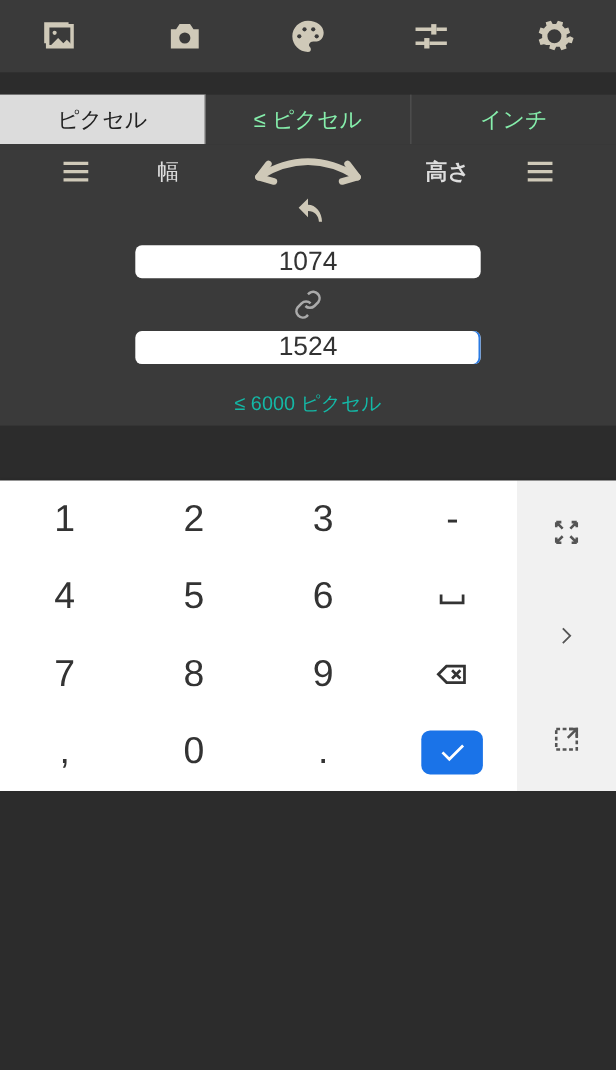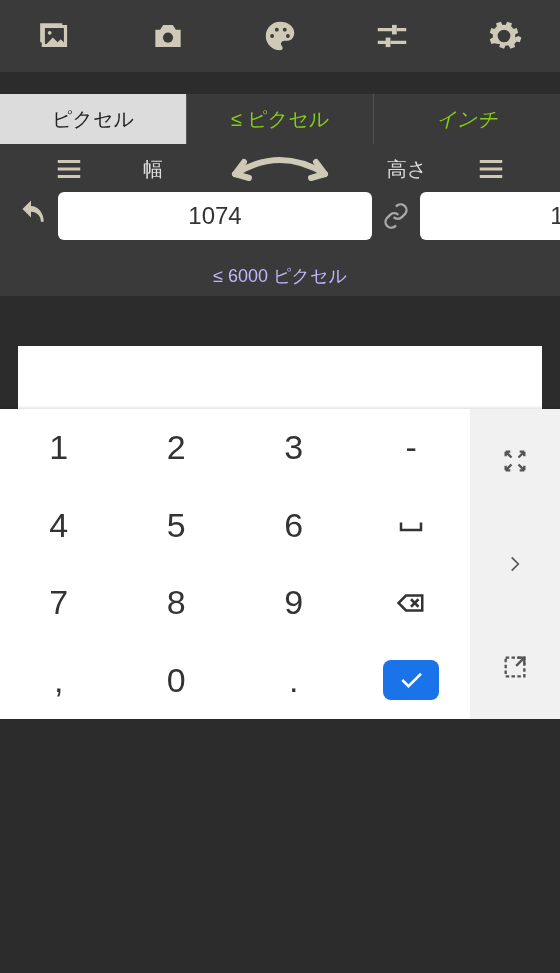--- a/index.html
+++ b/index.html
@@ -55,7 +55,7 @@
     display: flex;
     align-items: center;
     justify-content: center;
-    color: #84cc16;
+    color: #86efac;
     font-size: 20px;
     box-sizing: border-box;
   }

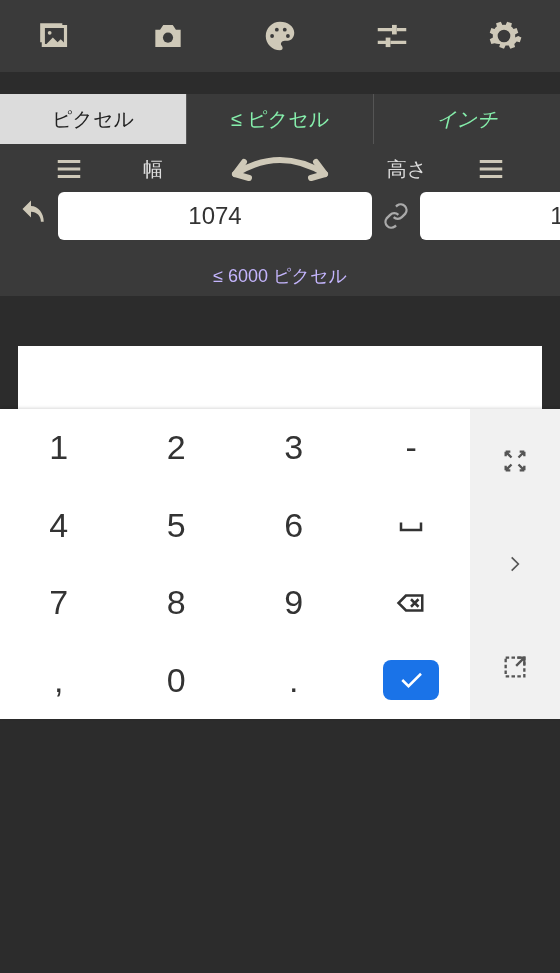--- a/index.html
+++ b/index.html
@@ -59,7 +59,7 @@
     font-size: 20px;
     box-sizing: border-box;
   }
-  .unit-tab:last-child { border-right: none; font-style: italic; }
+  .unit-tab:last-child { border-right: none; }
   .unit-tab.active {
     background: #dcdcdc;
     color: #222;

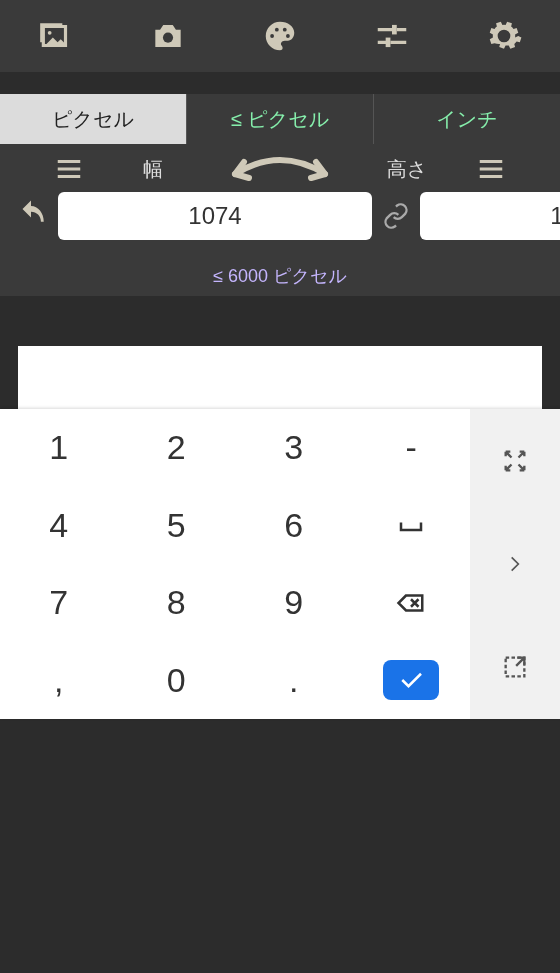--- a/index.html
+++ b/index.html
@@ -90,7 +90,7 @@
     text-align: center;
   }
   .label.w { flex:1; }
-  .label.h { flex:1; }
+  .label.h { flex:1;font-weight:bold; }
   .swap-arrow {
     width: 120px;
     display:flex;

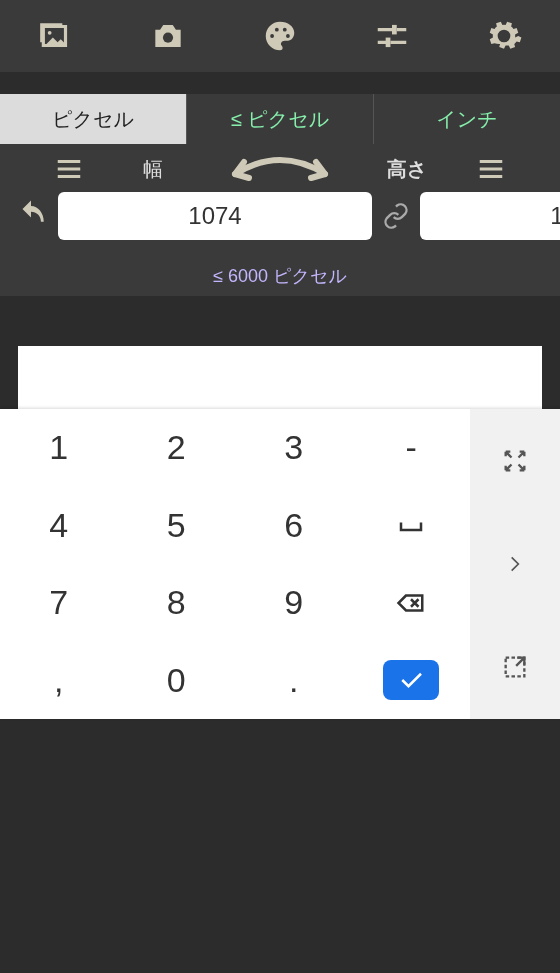--- a/index.html
+++ b/index.html
@@ -104,6 +104,7 @@
     align-items:center;
     padding: 8px 14px 0 14px;
     gap: 10px;
+    flex-direction: column;
   }
   .undo, .redo {
     width: 38px;

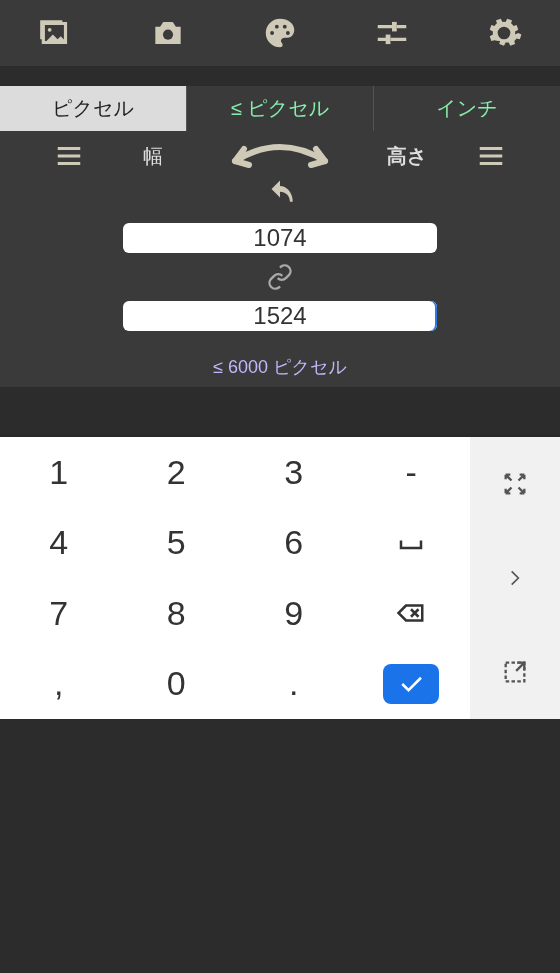--- a/index.html
+++ b/index.html
@@ -138,7 +138,7 @@
 
   .hint {
     text-align:center;
-    color:#c4b5fd;
+    color:#14b8a6;
     font-size:18px;
     margin-top:24px;
   }

